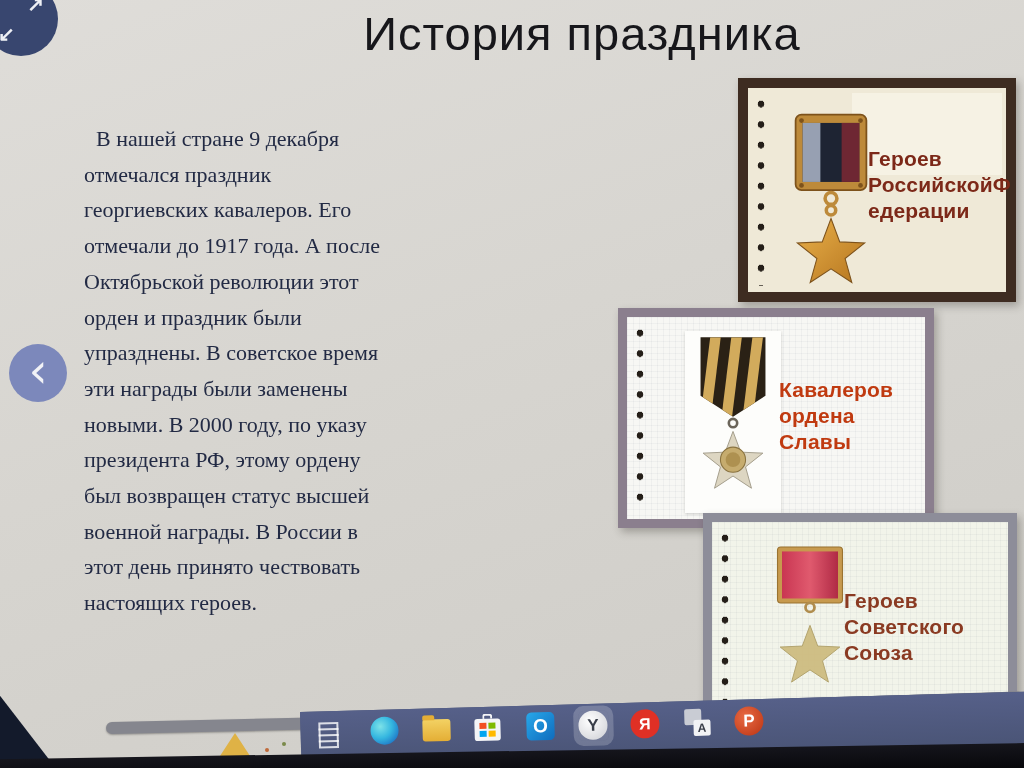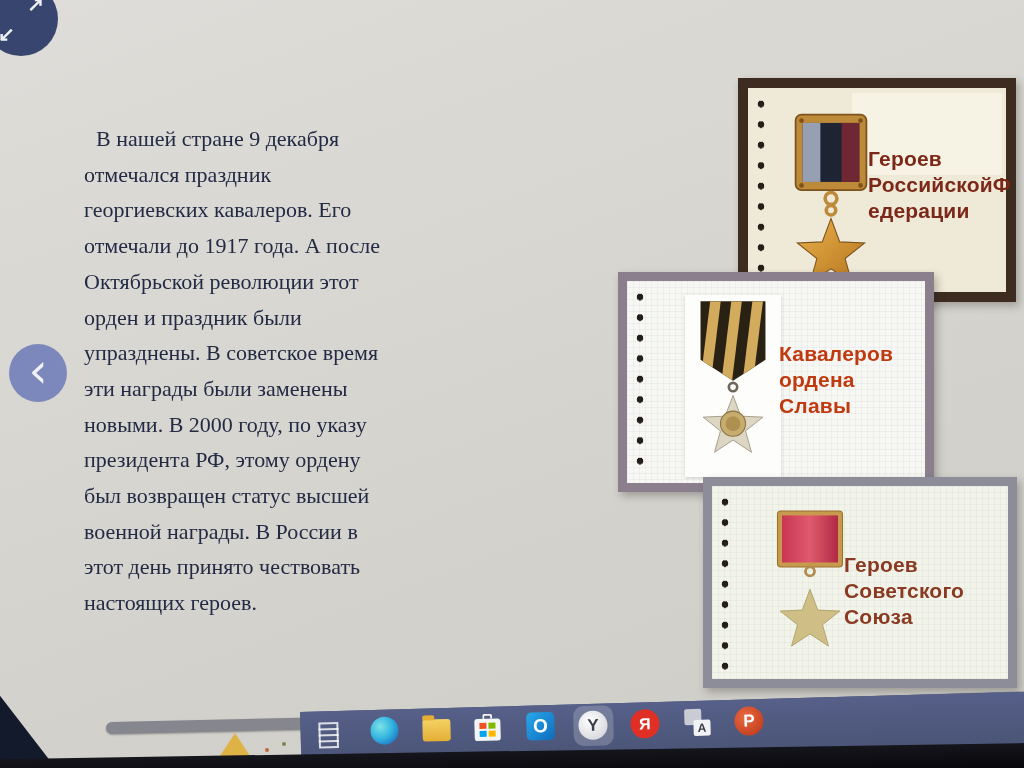--- a/index.html
+++ b/index.html
@@ -126,6 +126,7 @@
 
 <div id="stage">
 
+  <h1 class="slide-title">История праздника</h1>
 
   <div class="expand-btn" title="">
     <span class="a-up">↗</span>

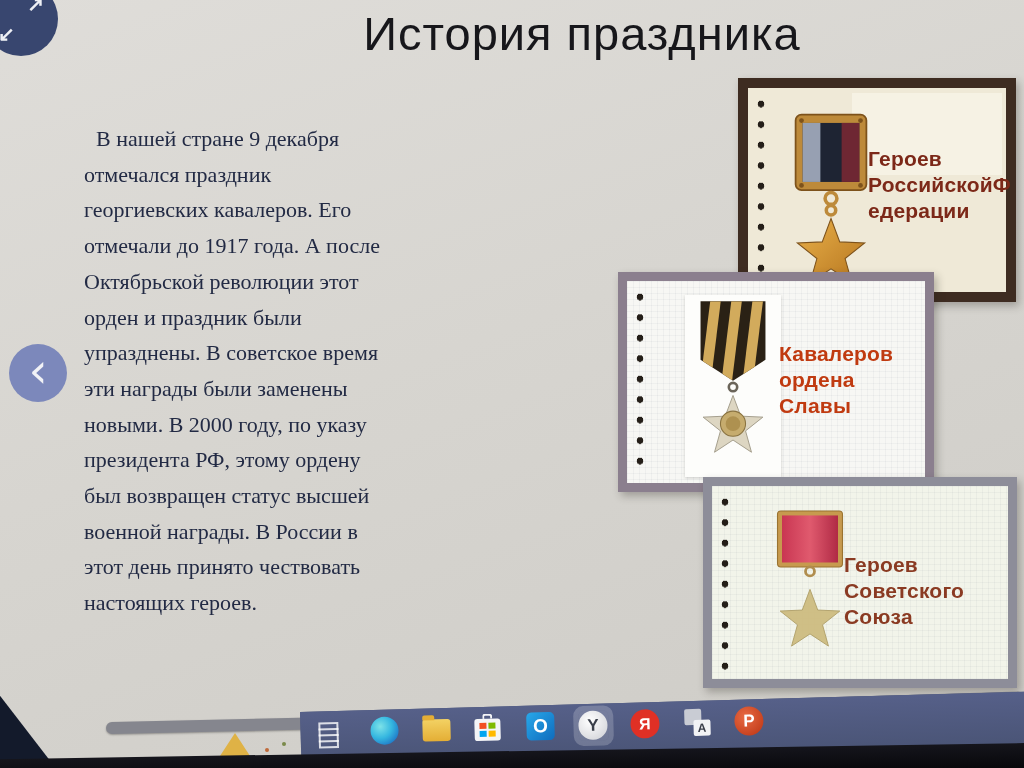--- a/index.html
+++ b/index.html
@@ -47,6 +47,7 @@
     background-image:linear-gradient(rgba(120,130,150,.07) 1px, transparent 1px),
                      linear-gradient(90deg, rgba(120,130,150,.07) 1px, transparent 1px);
     background-size:6px 6px;
+    margin-top:36px;
   }
   .spiral {
     position:absolute; left:5px; top:6px; bottom:6px; width:16px;

